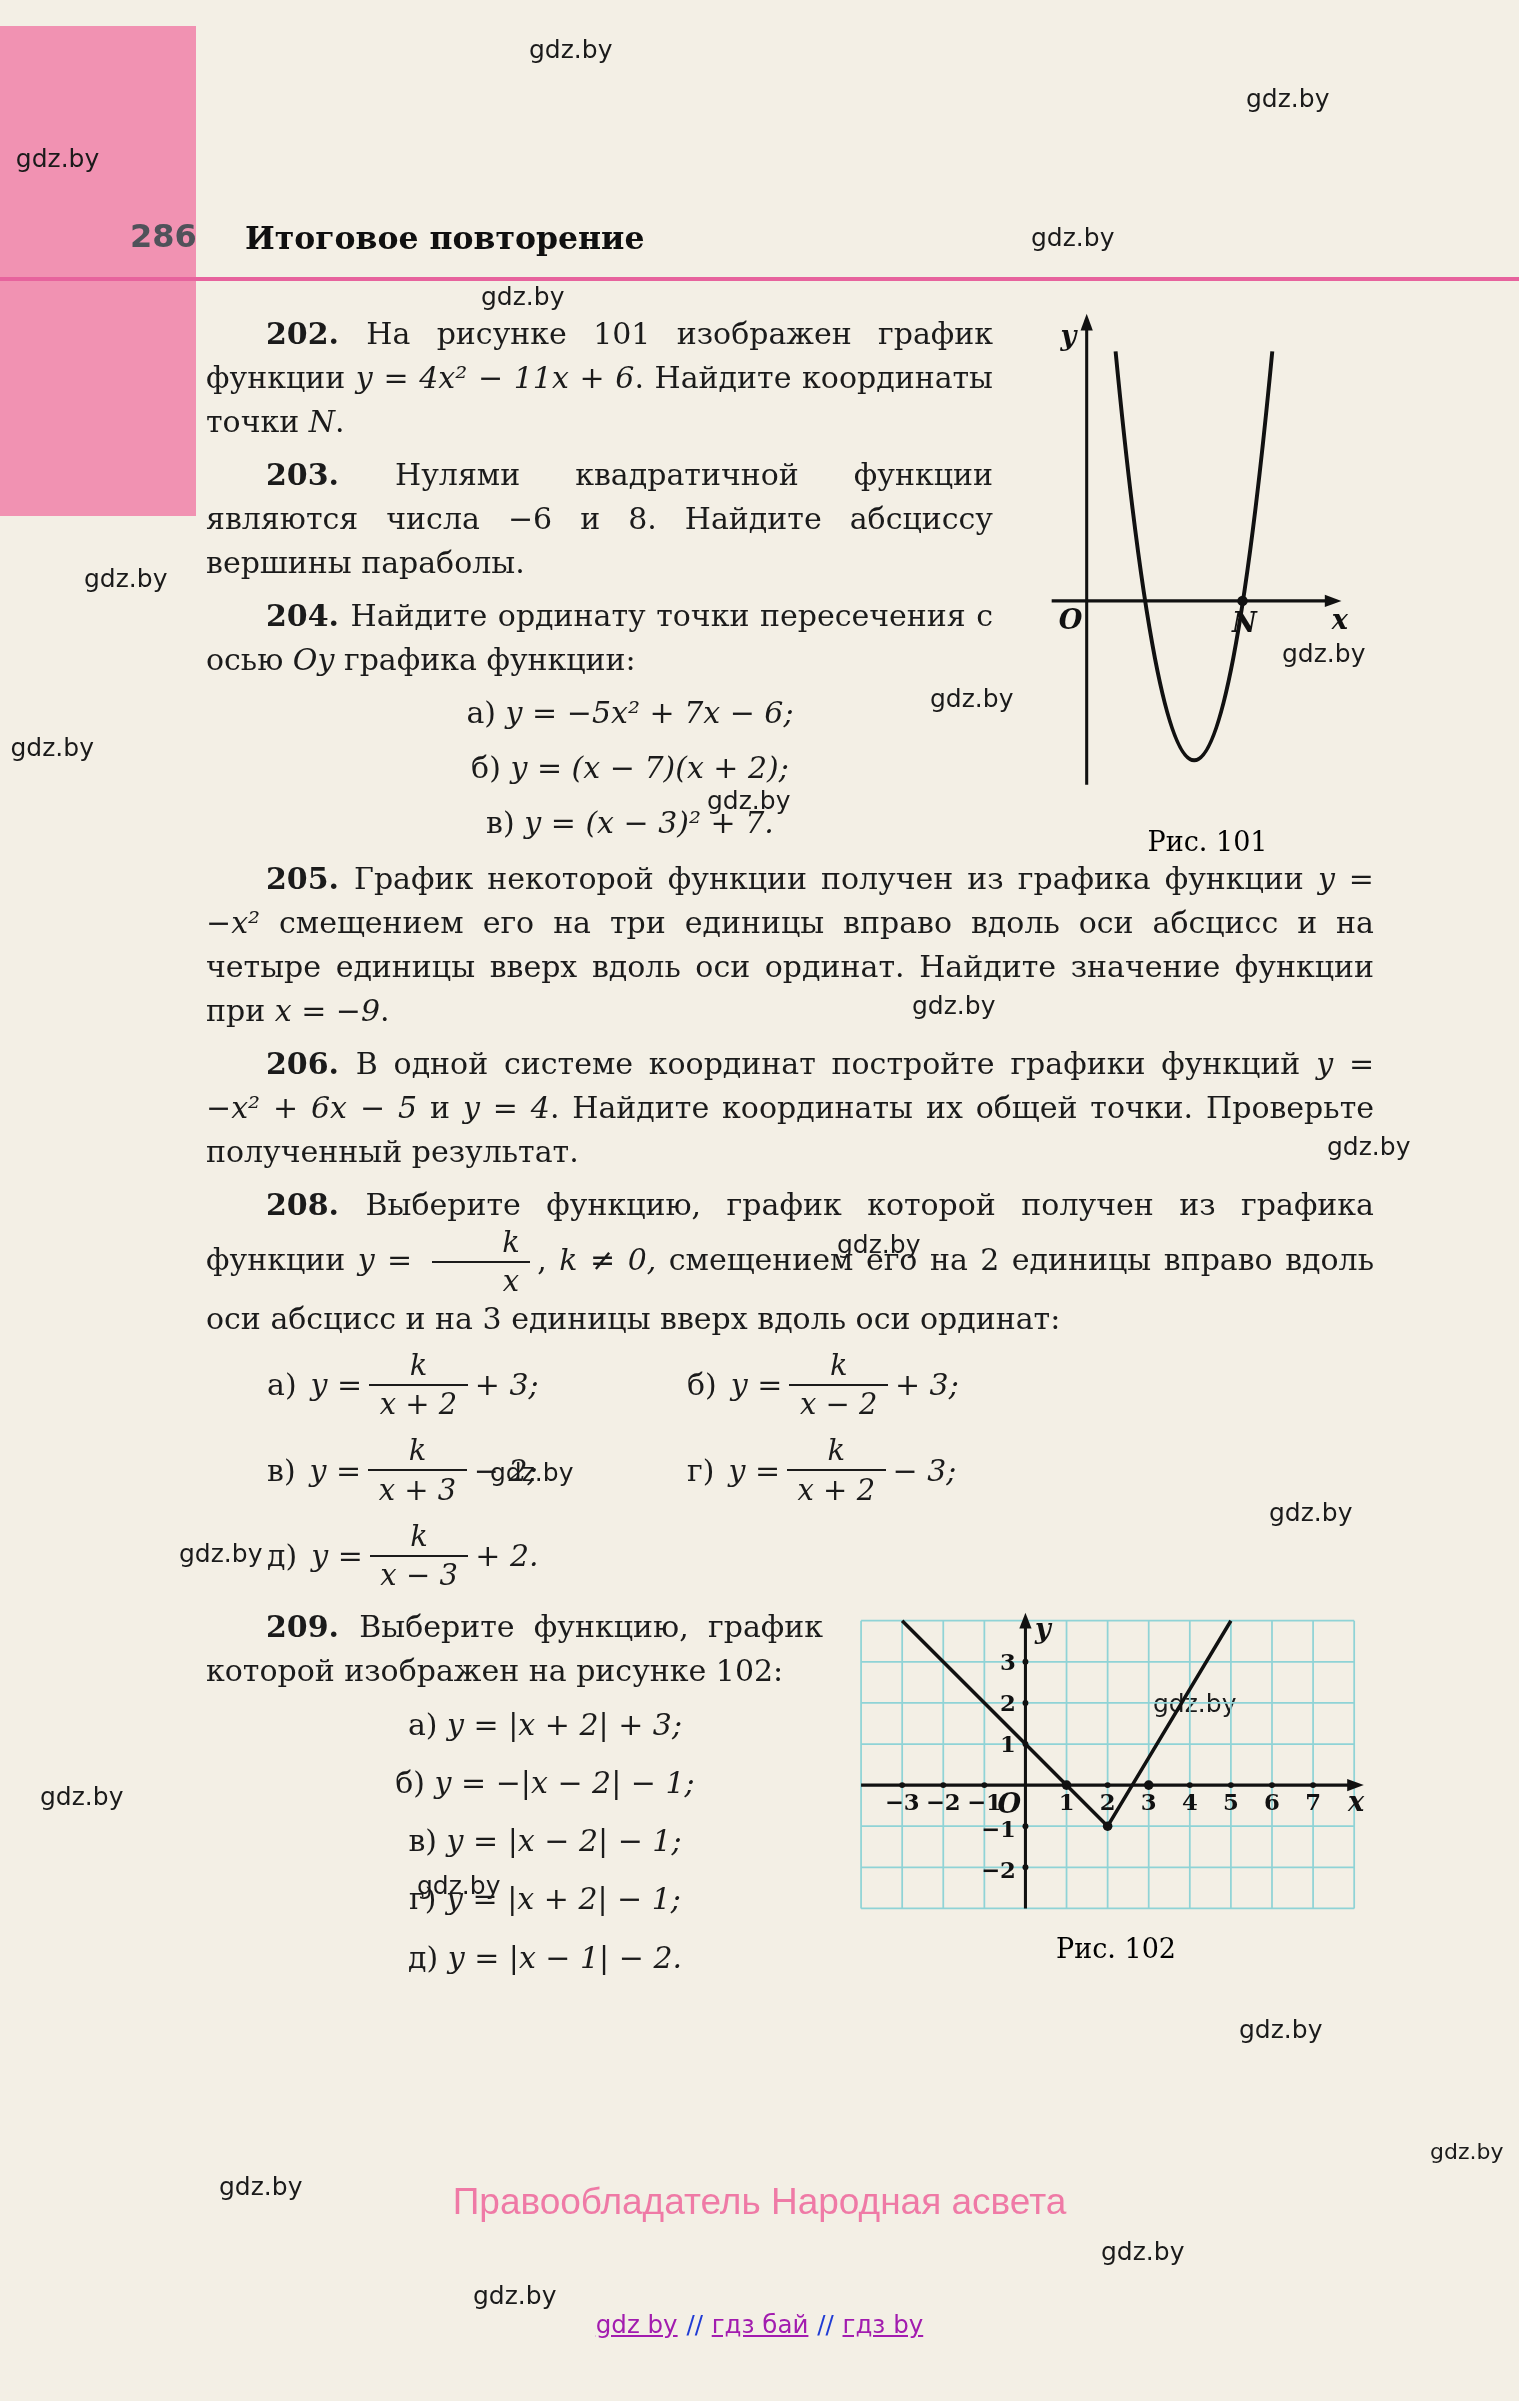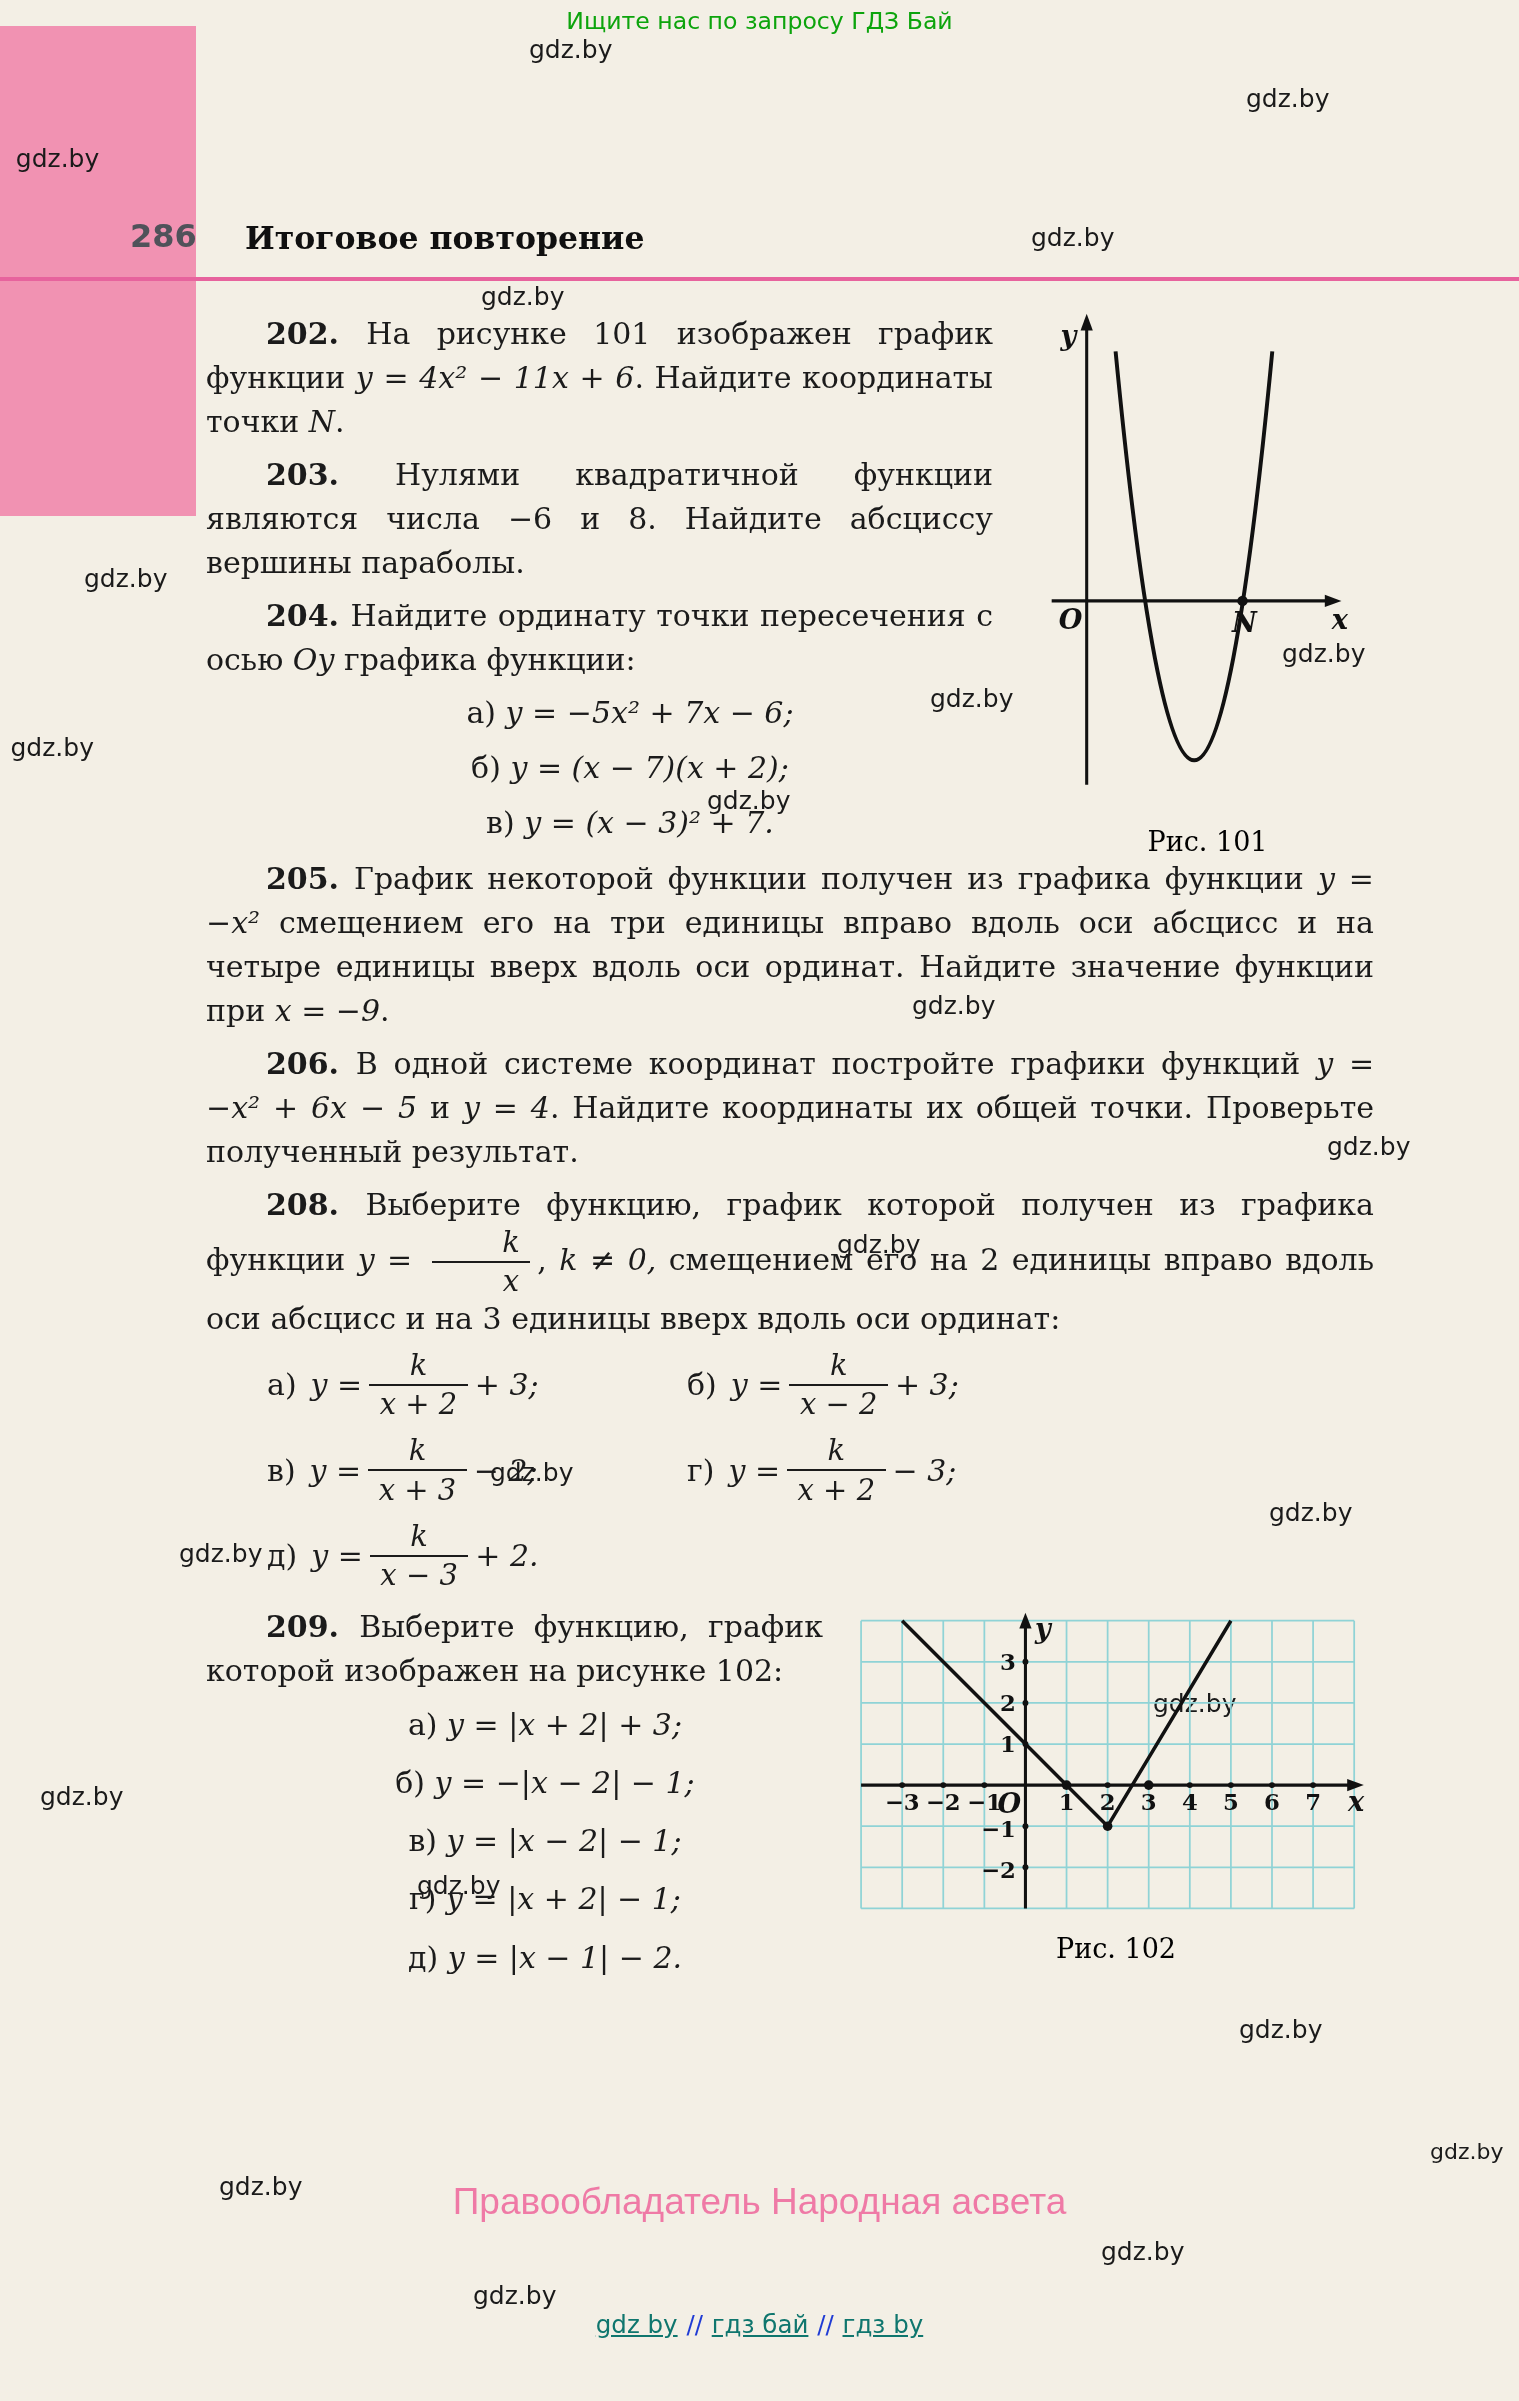--- a/index.html
+++ b/index.html
@@ -47,7 +47,6 @@
 
 <div class="page">
 
-  <div class="banner">Ищите нас по запросу ГДЗ Бай</div>
 
   <div class="pink-block"></div>
 

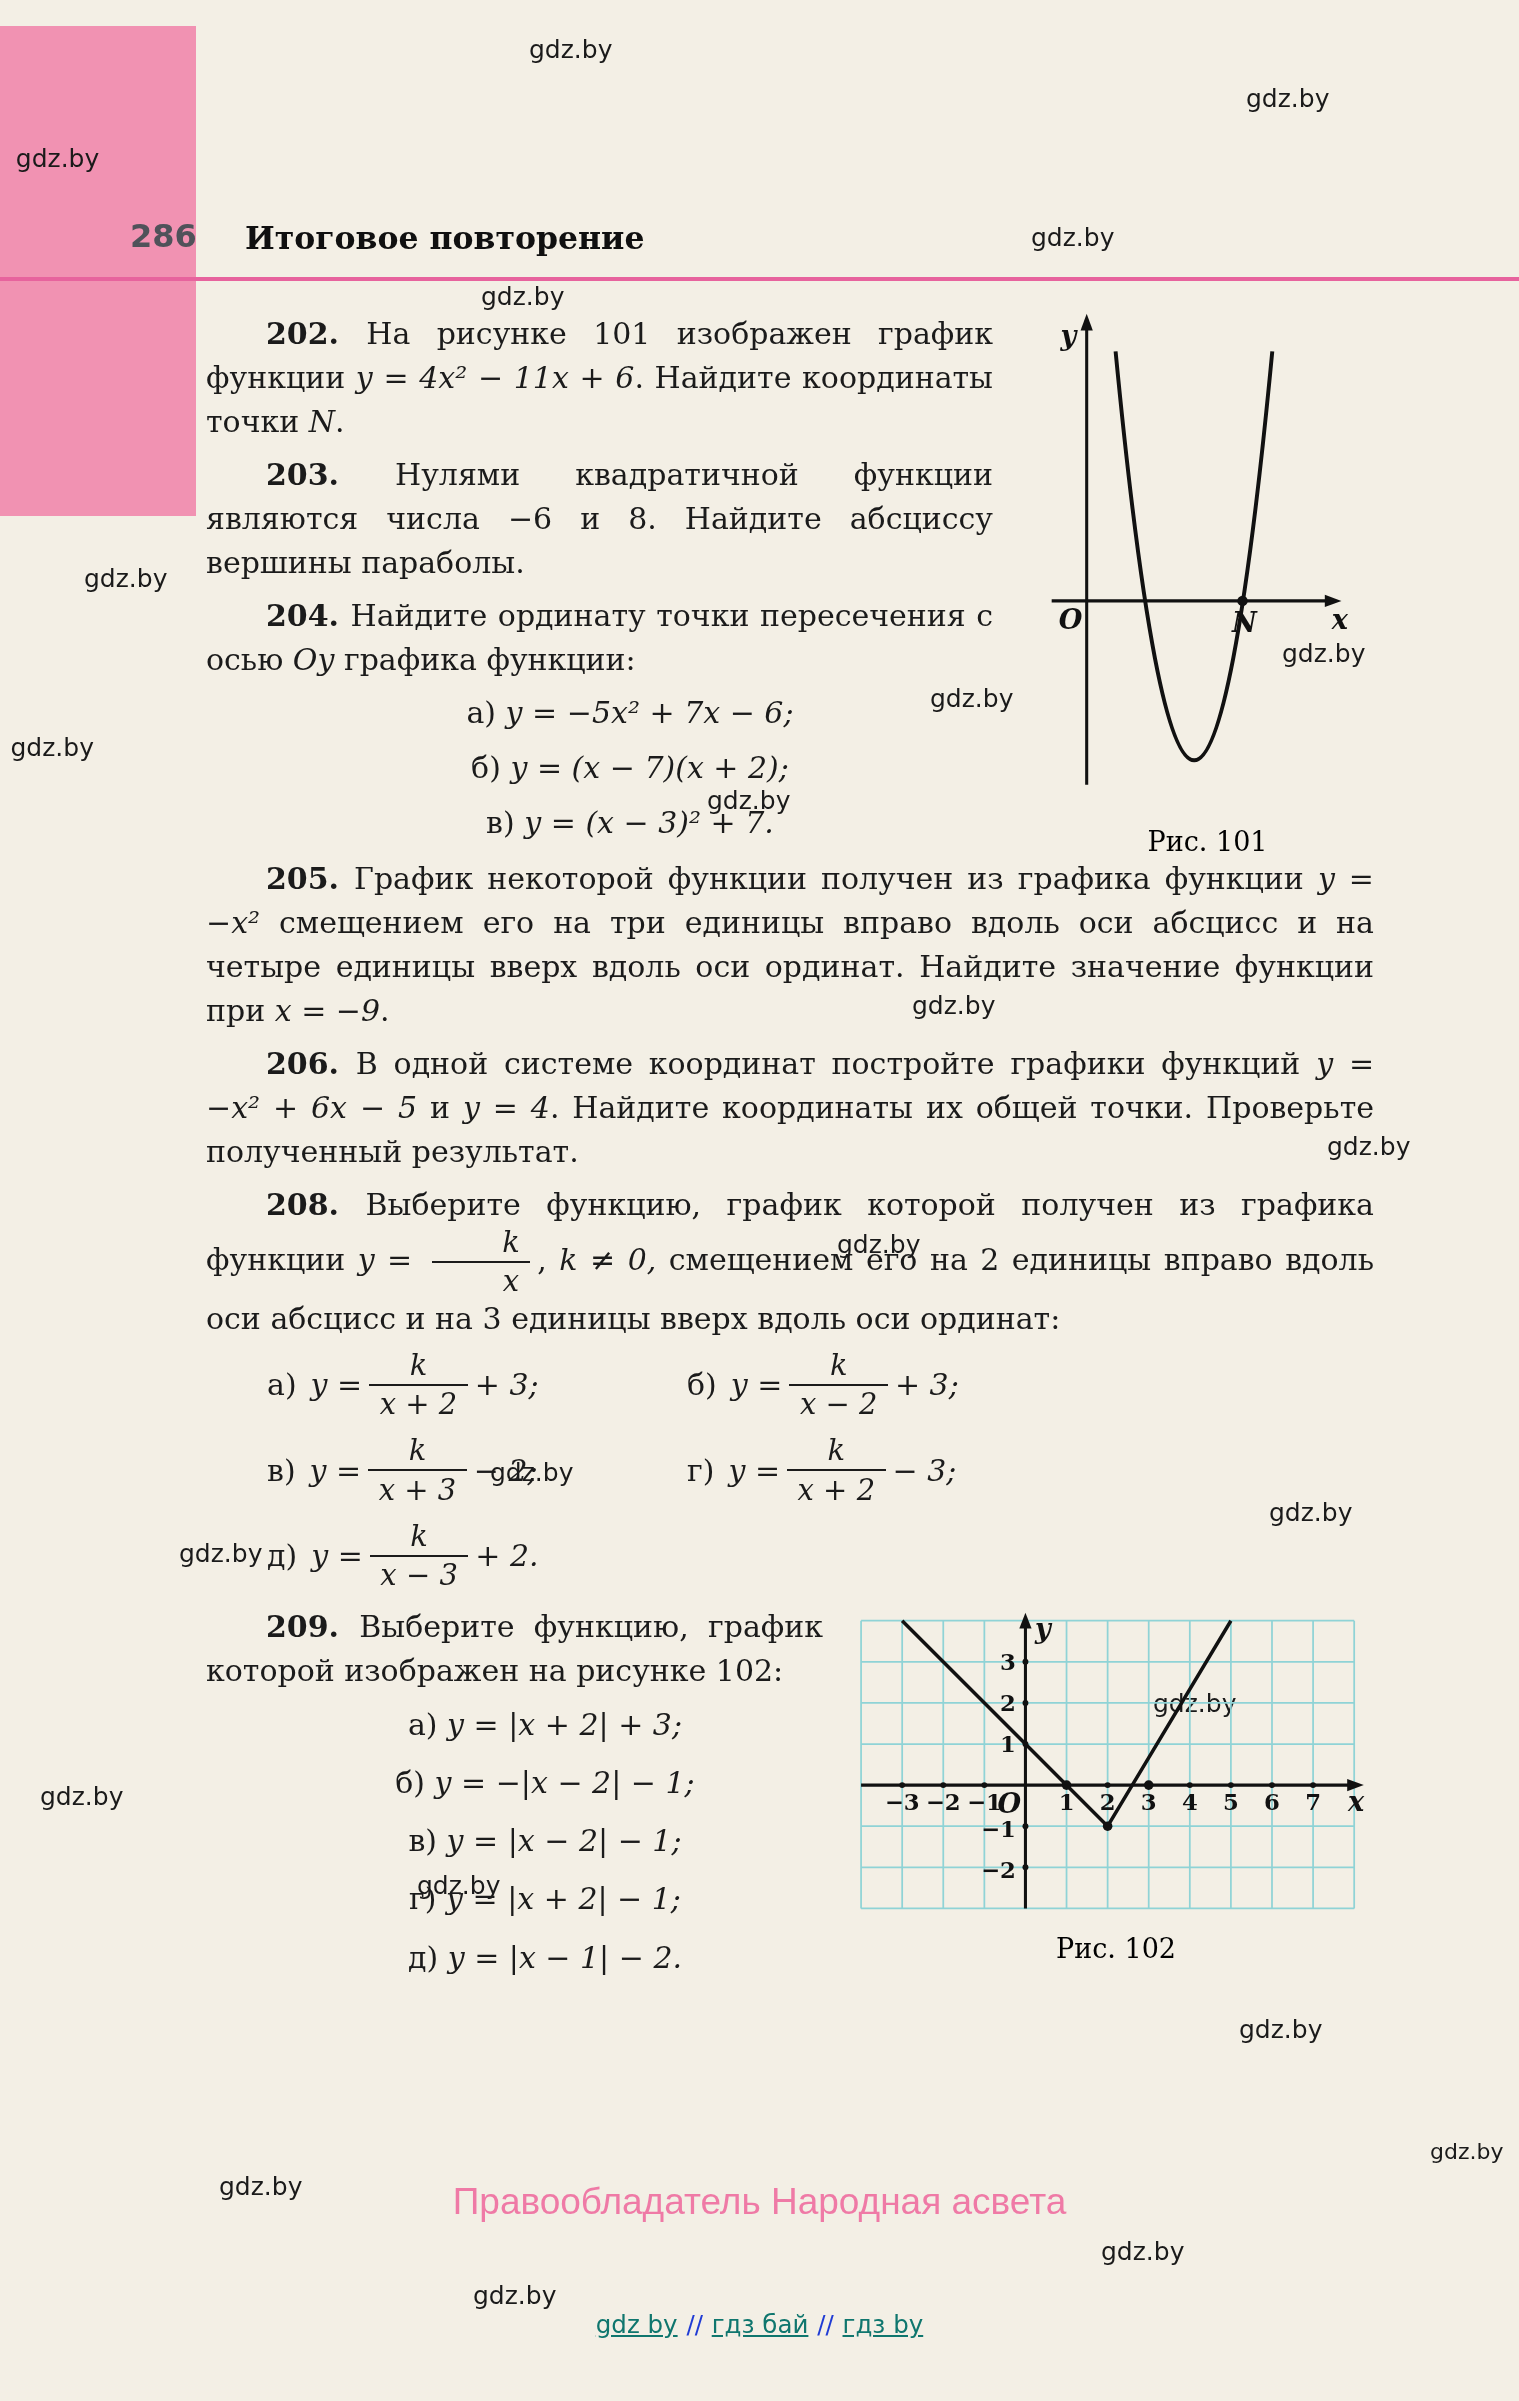--- a/index.html
+++ b/index.html
@@ -31,7 +31,7 @@
   .opts209 .opt-line{margin-bottom:12.3px;}
   .copyright{position:absolute;left:0;top:2181px;width:100%;text-align:center;font-family:Liberation Sans, sans-serif;font-size:37px;color:#ef7aa6;}
   .links{position:absolute;left:0;top:2310px;width:100%;text-align:center;font-family:"DejaVu Sans",sans-serif;font-size:24.5px;}
-  .links a{color:#0f766e;text-decoration:underline;cursor:pointer;}
+  .links a{color:#a21caf;text-decoration:underline;cursor:pointer;}
   .links .sep{margin:0 8.8px;color:#1f3bd4;}
   
   .axis{stroke:#111;stroke-width:3.5;}

